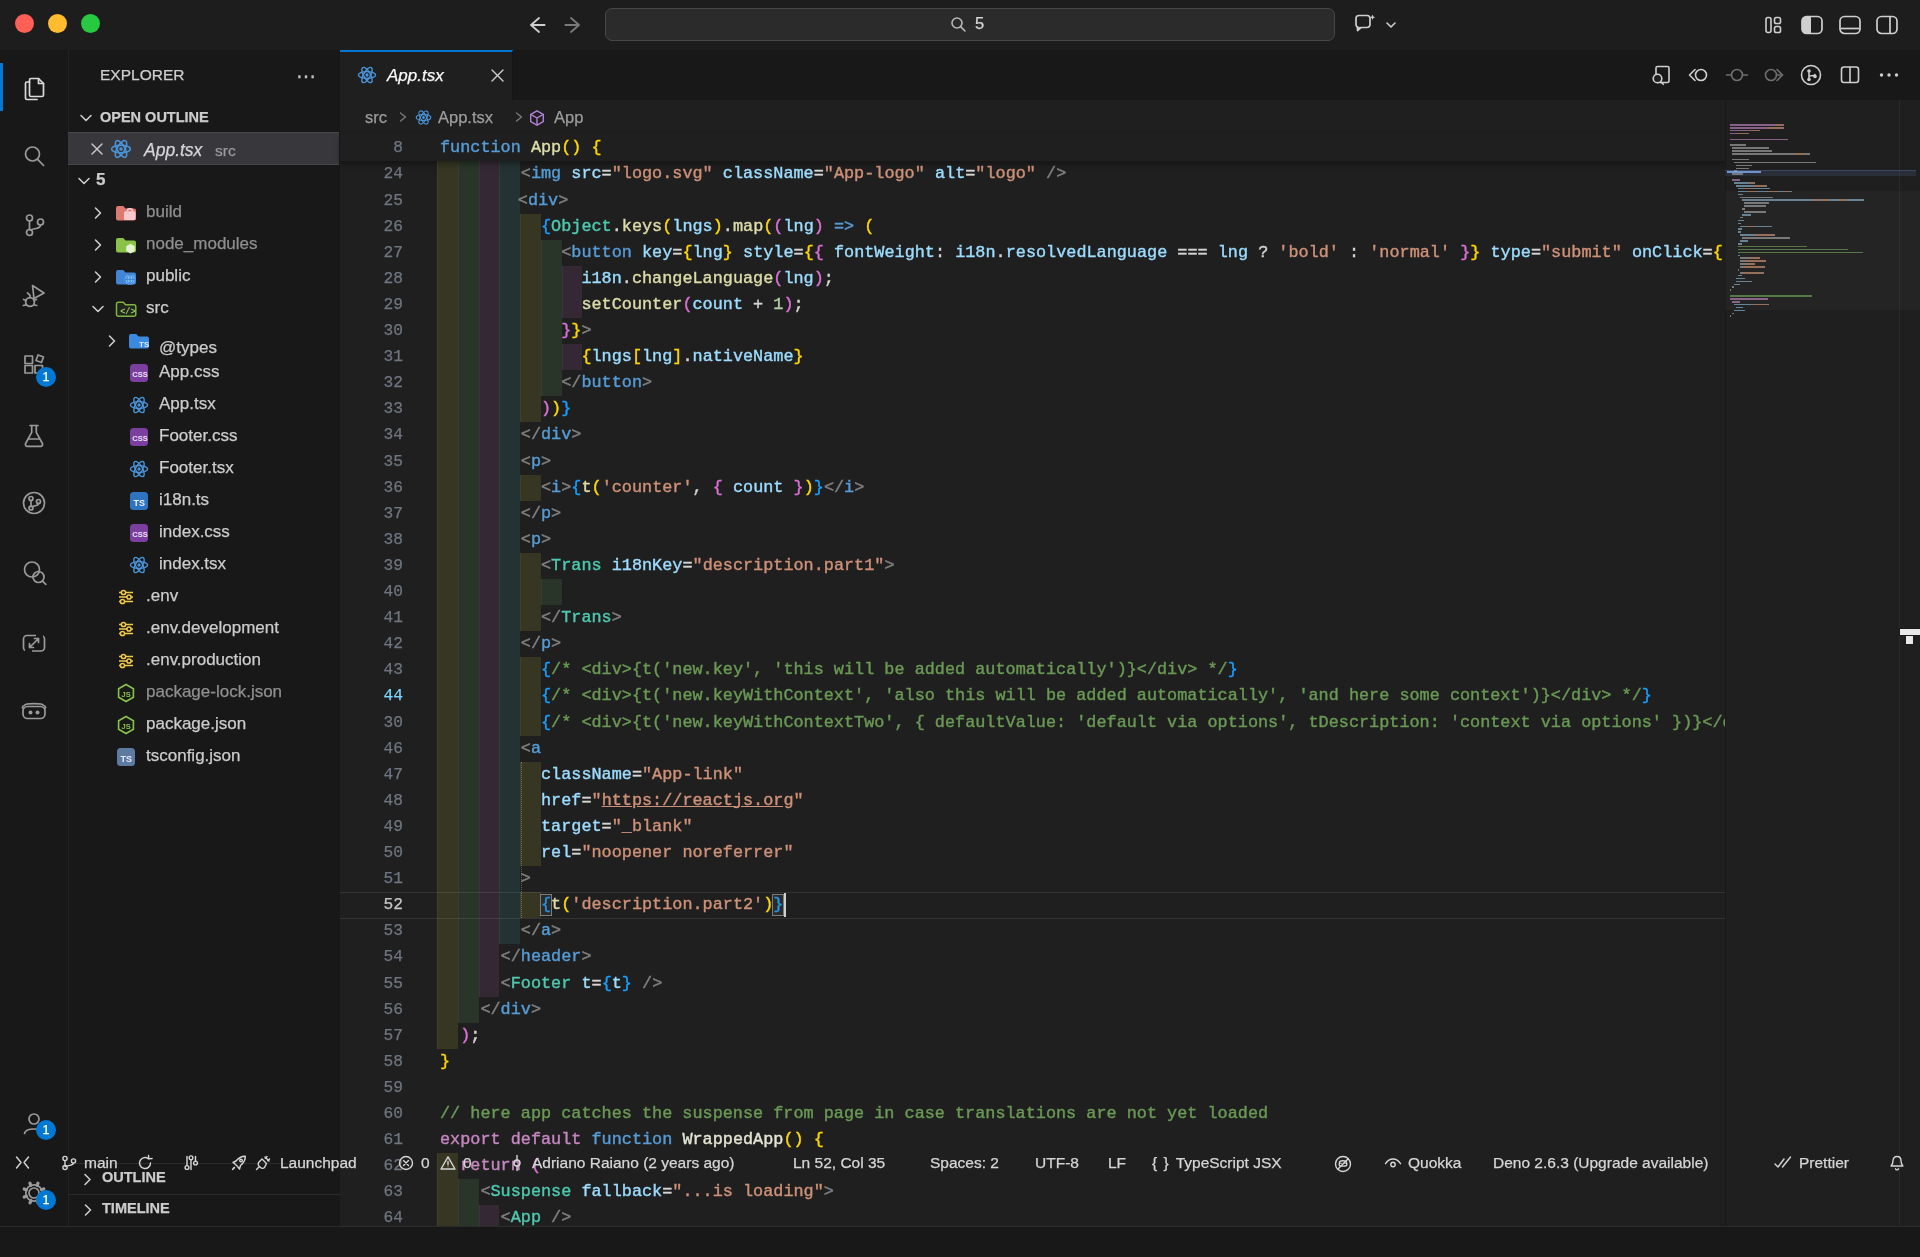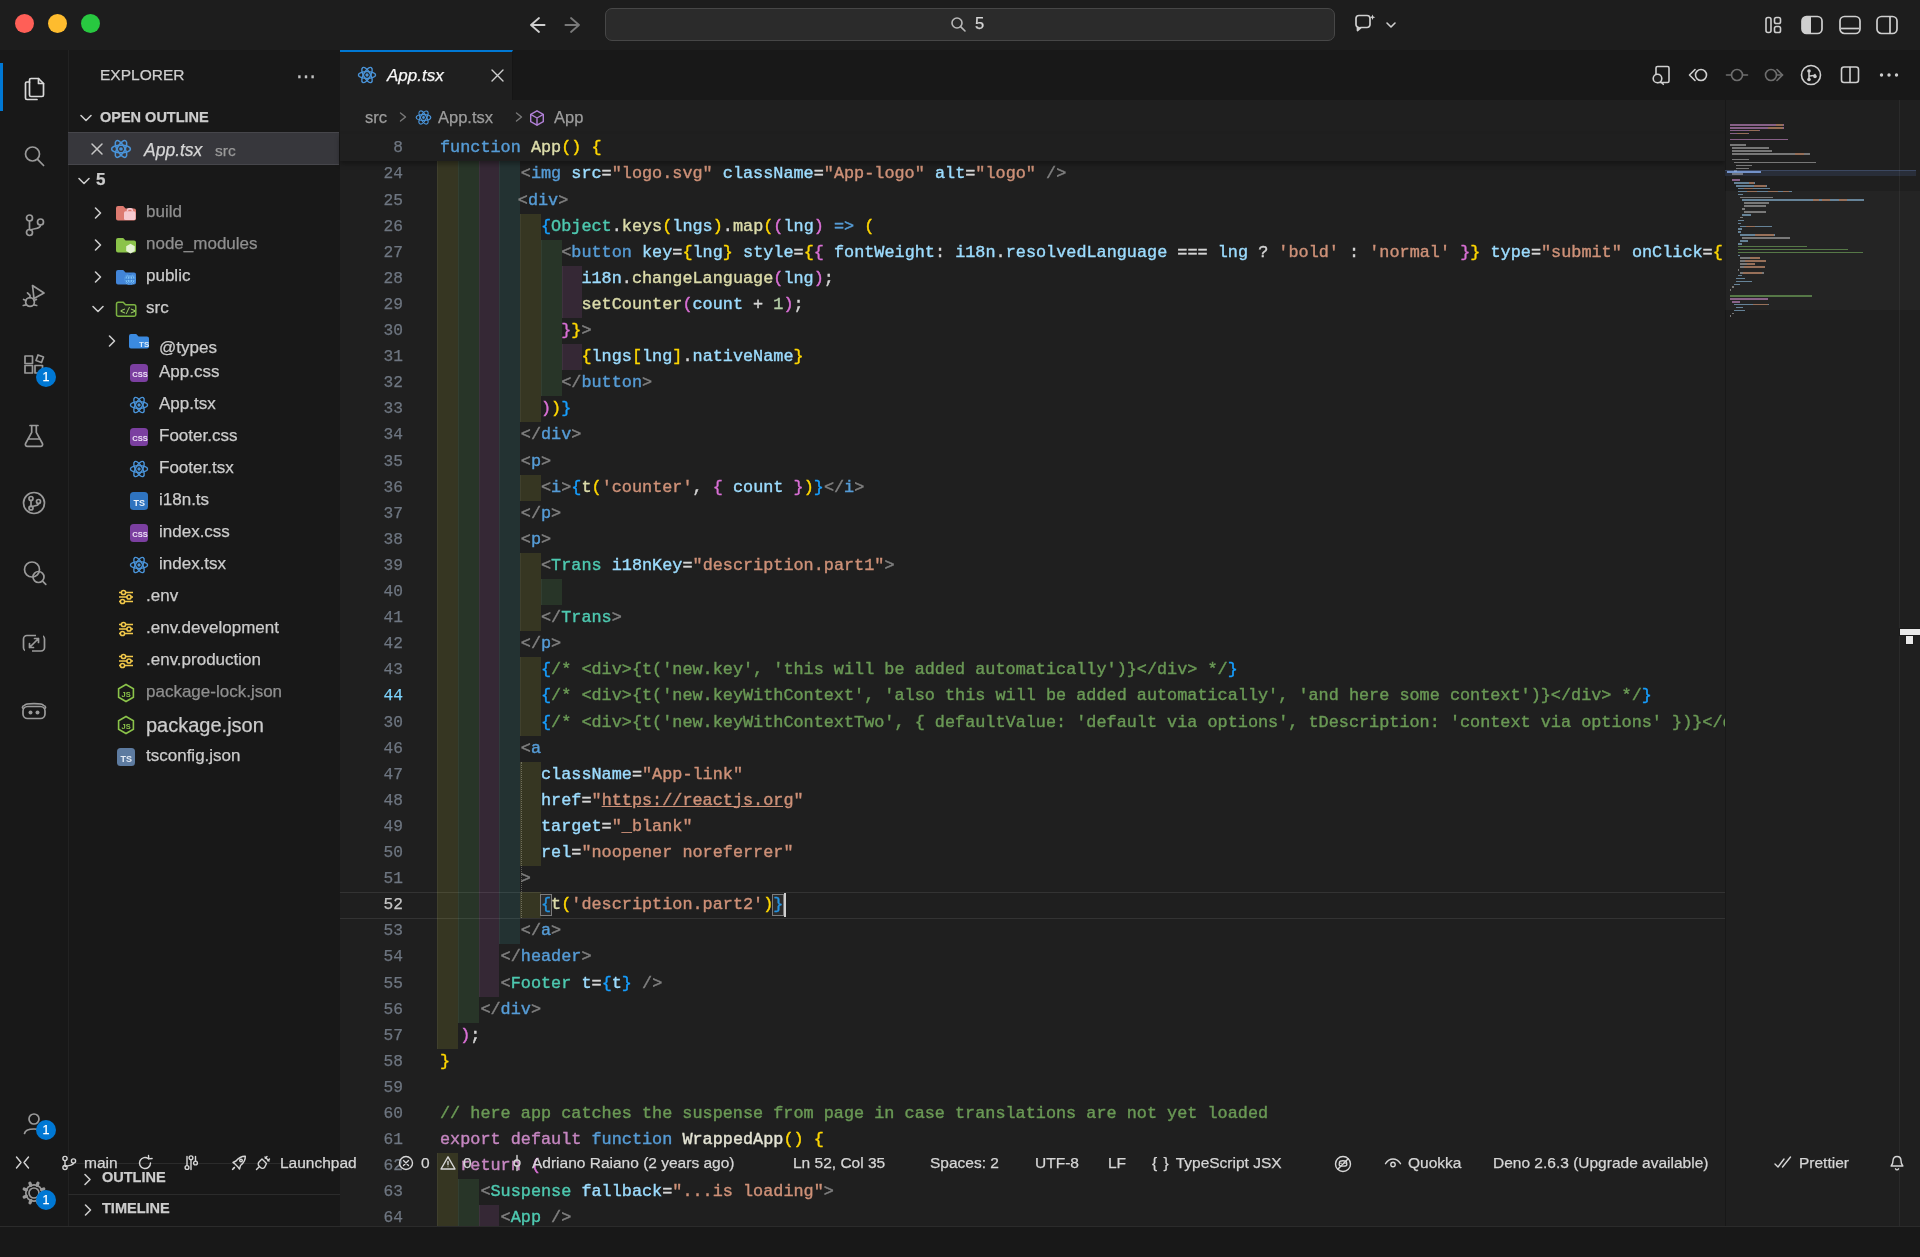--- a/index.html
+++ b/index.html
@@ -372,7 +372,7 @@
       <text x="5.6" y="13.6" font-family="Liberation Sans" font-weight="bold" font-size="7.5" fill="#8bc34a">JS</text>
     </svg>
   </div>
-<div class="ab" style="left:146px;top:714px;font-size:20px;color:#cccccc;white-space:nowrap;">package.json</div>
+<div class="ab" style="left:146px;top:714px;font-size:17px;color:#cccccc;white-space:nowrap;">package.json</div>
 <div class="ab" style="left:116px;top:747px;">
     <svg width="20" height="20" viewBox="0 0 20 20" fill="none" xmlns="http://www.w3.org/2000/svg">
       <rect x="1" y="1" width="18" height="18" rx="3.5" fill="#5d7ba0"></rect>

